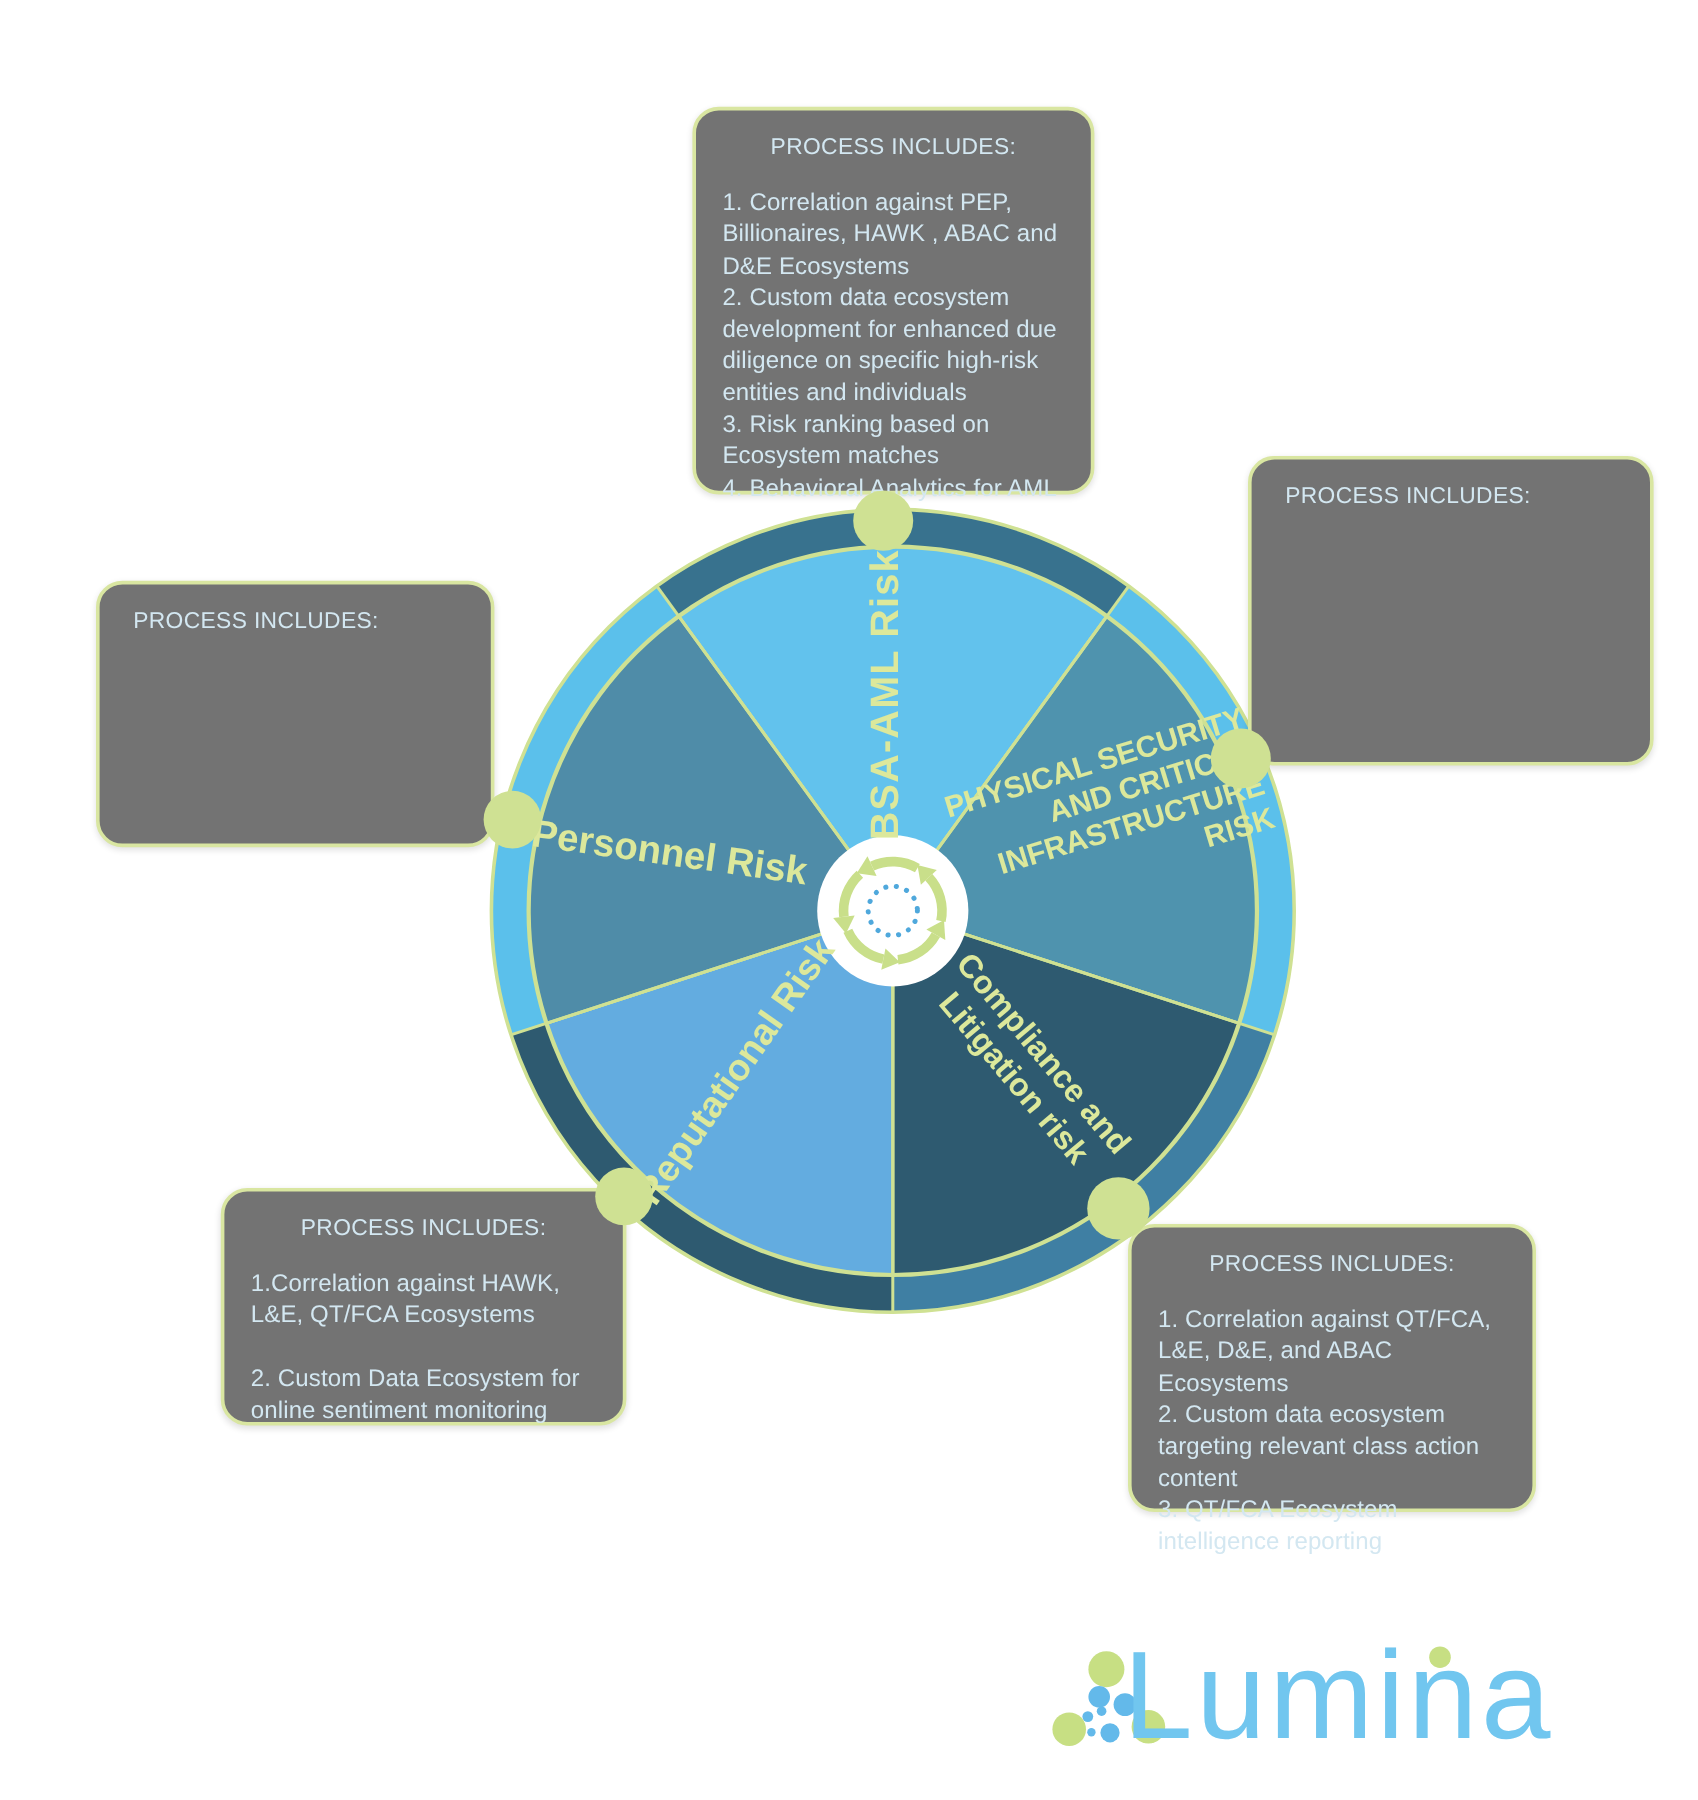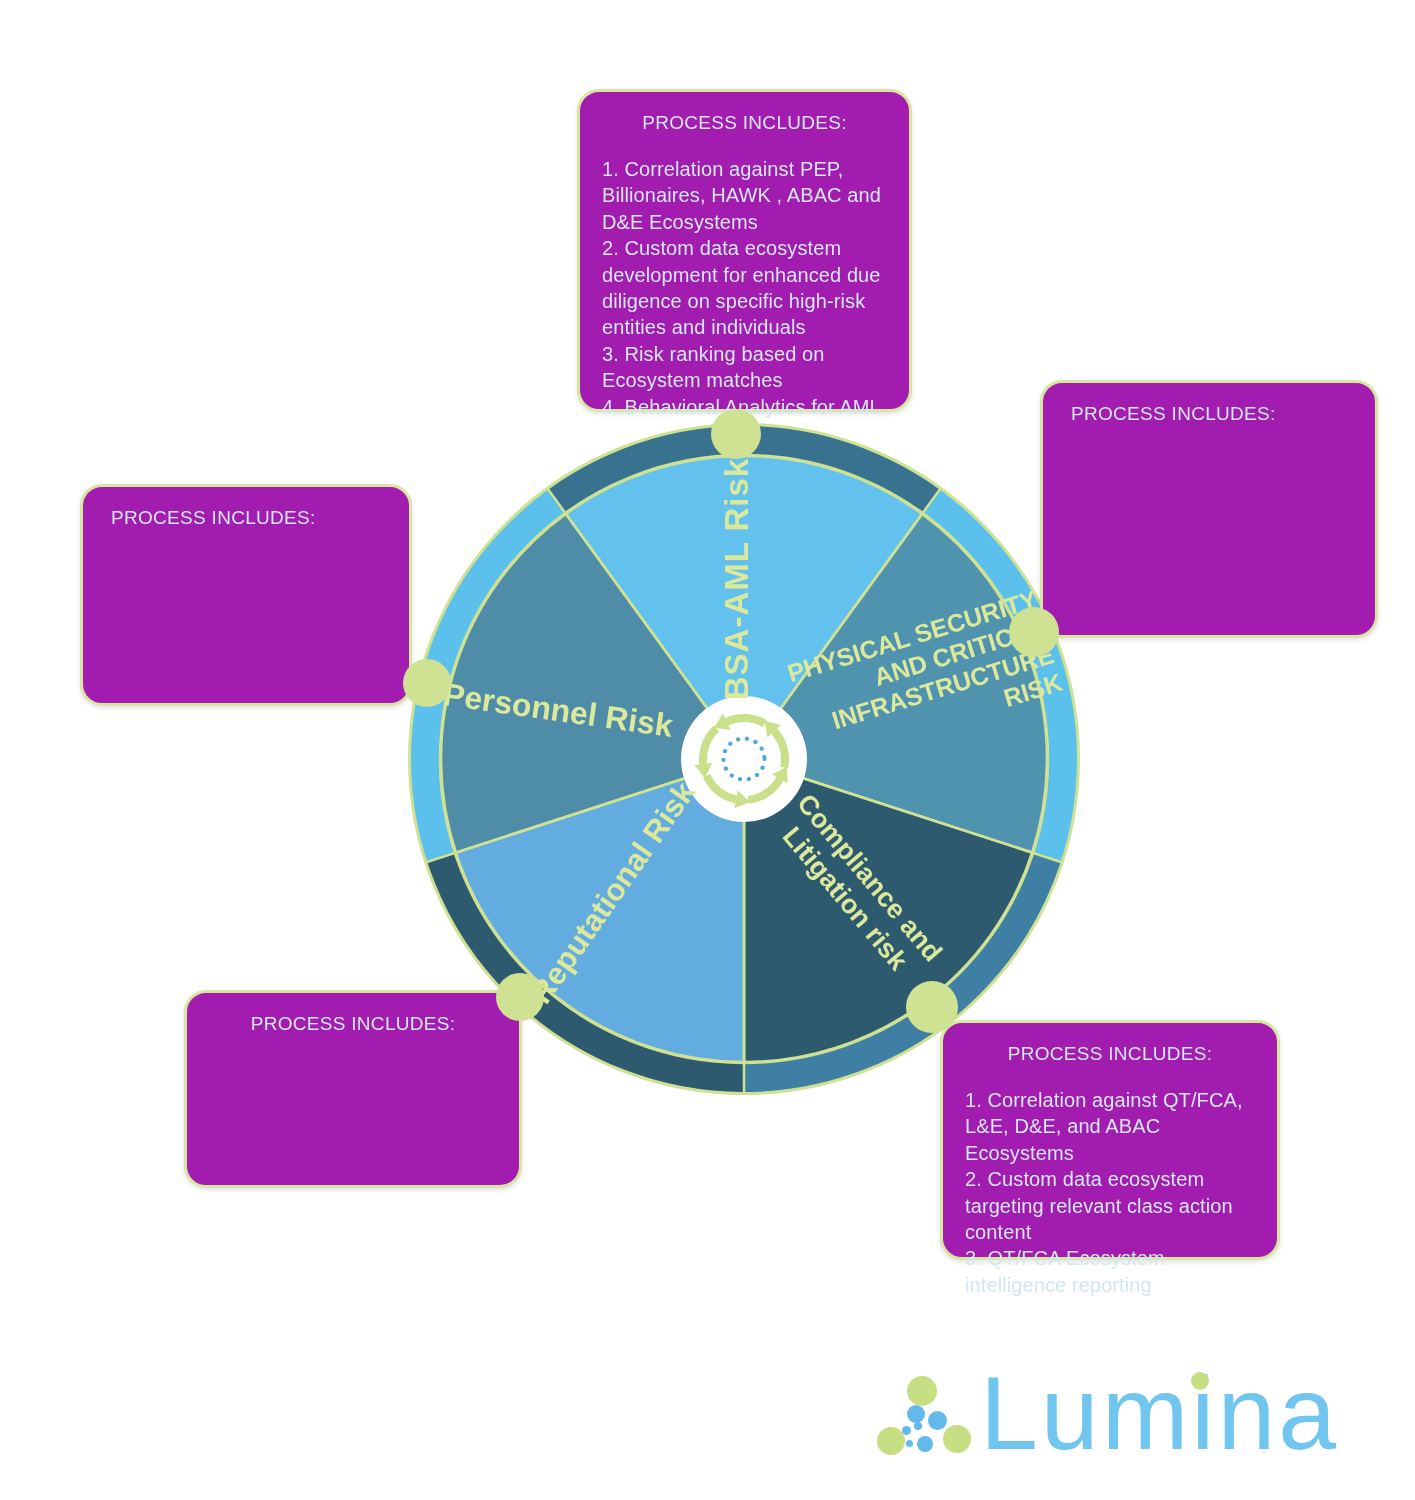--- a/index.html
+++ b/index.html
@@ -5,7 +5,7 @@
   html,body{margin:0;padding:0;background:#fff;}
   #stage{position:relative;width:1415px;height:1500px;background:#ffffff;overflow:hidden;
          font-family:"Liberation Sans", sans-serif;}
-  .callout{position:absolute;background:#a21caf;border:3.5px solid #d9e6a1;border-radius:22px;
+  .callout{position:absolute;background:#737373;border:3.5px solid #d9e6a1;border-radius:22px;
            box-sizing:border-box;color:#d3e7f1;padding:20px 22px;box-shadow:0 2px 5px rgba(0,0,0,.12);}
   .box-title{font-size:19px;letter-spacing:.3px;}
   .box-body{font-size:20px;line-height:1.32;white-space:pre-line;letter-spacing:.1px;}

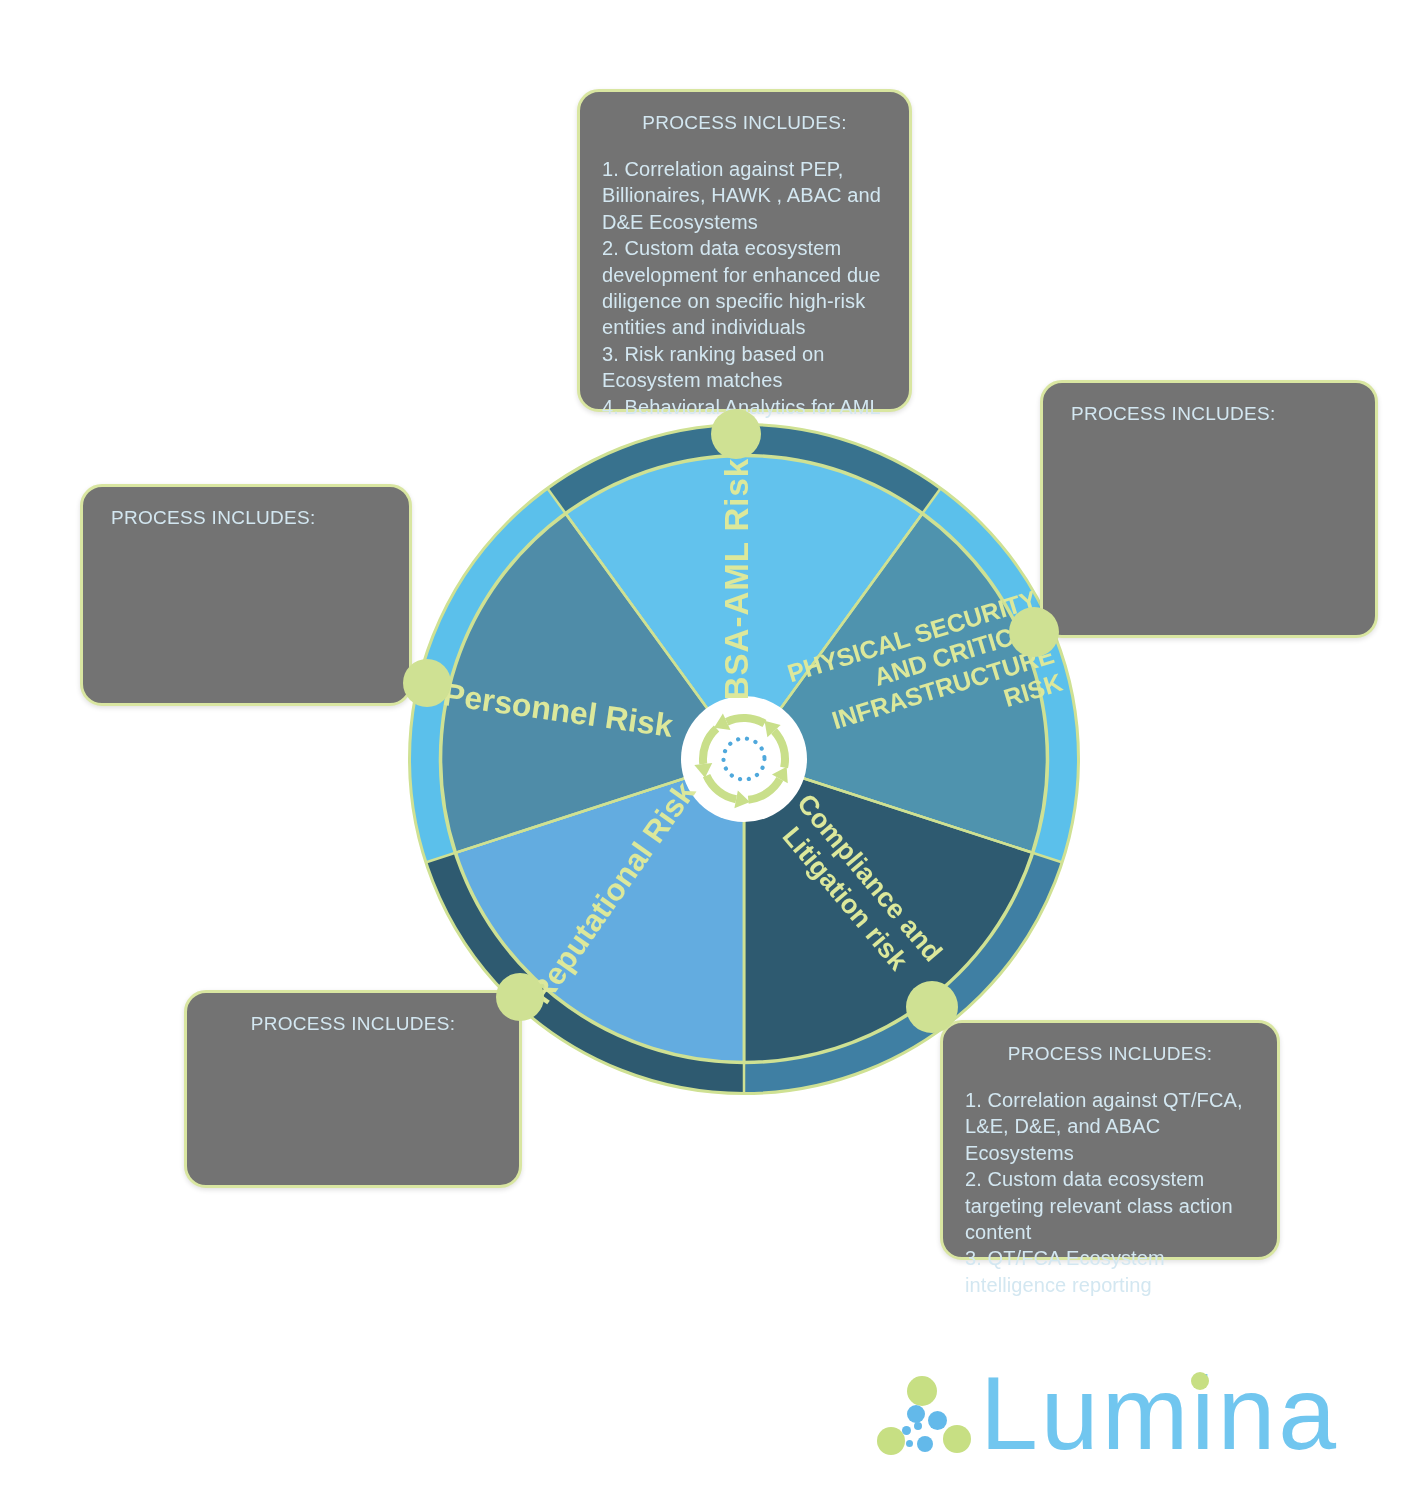--- a/index.html
+++ b/index.html
@@ -119,6 +119,9 @@
 
   <div class="callout t-center gap-sm" style="left:184px;top:990px;width:338px;height:198px;z-index:10;">
     <div class="box-title">PROCESS INCLUDES:</div>
+    <div class="box-body">1.Correlation against HAWK, L&amp;E, QT/FCA Ecosystems
+
+2. Custom Data Ecosystem for online sentiment monitoring</div>
   </div>
 
   <div class="callout t-center gap-sm" style="left:940px;top:1020px;width:340px;height:240px;z-index:10;">

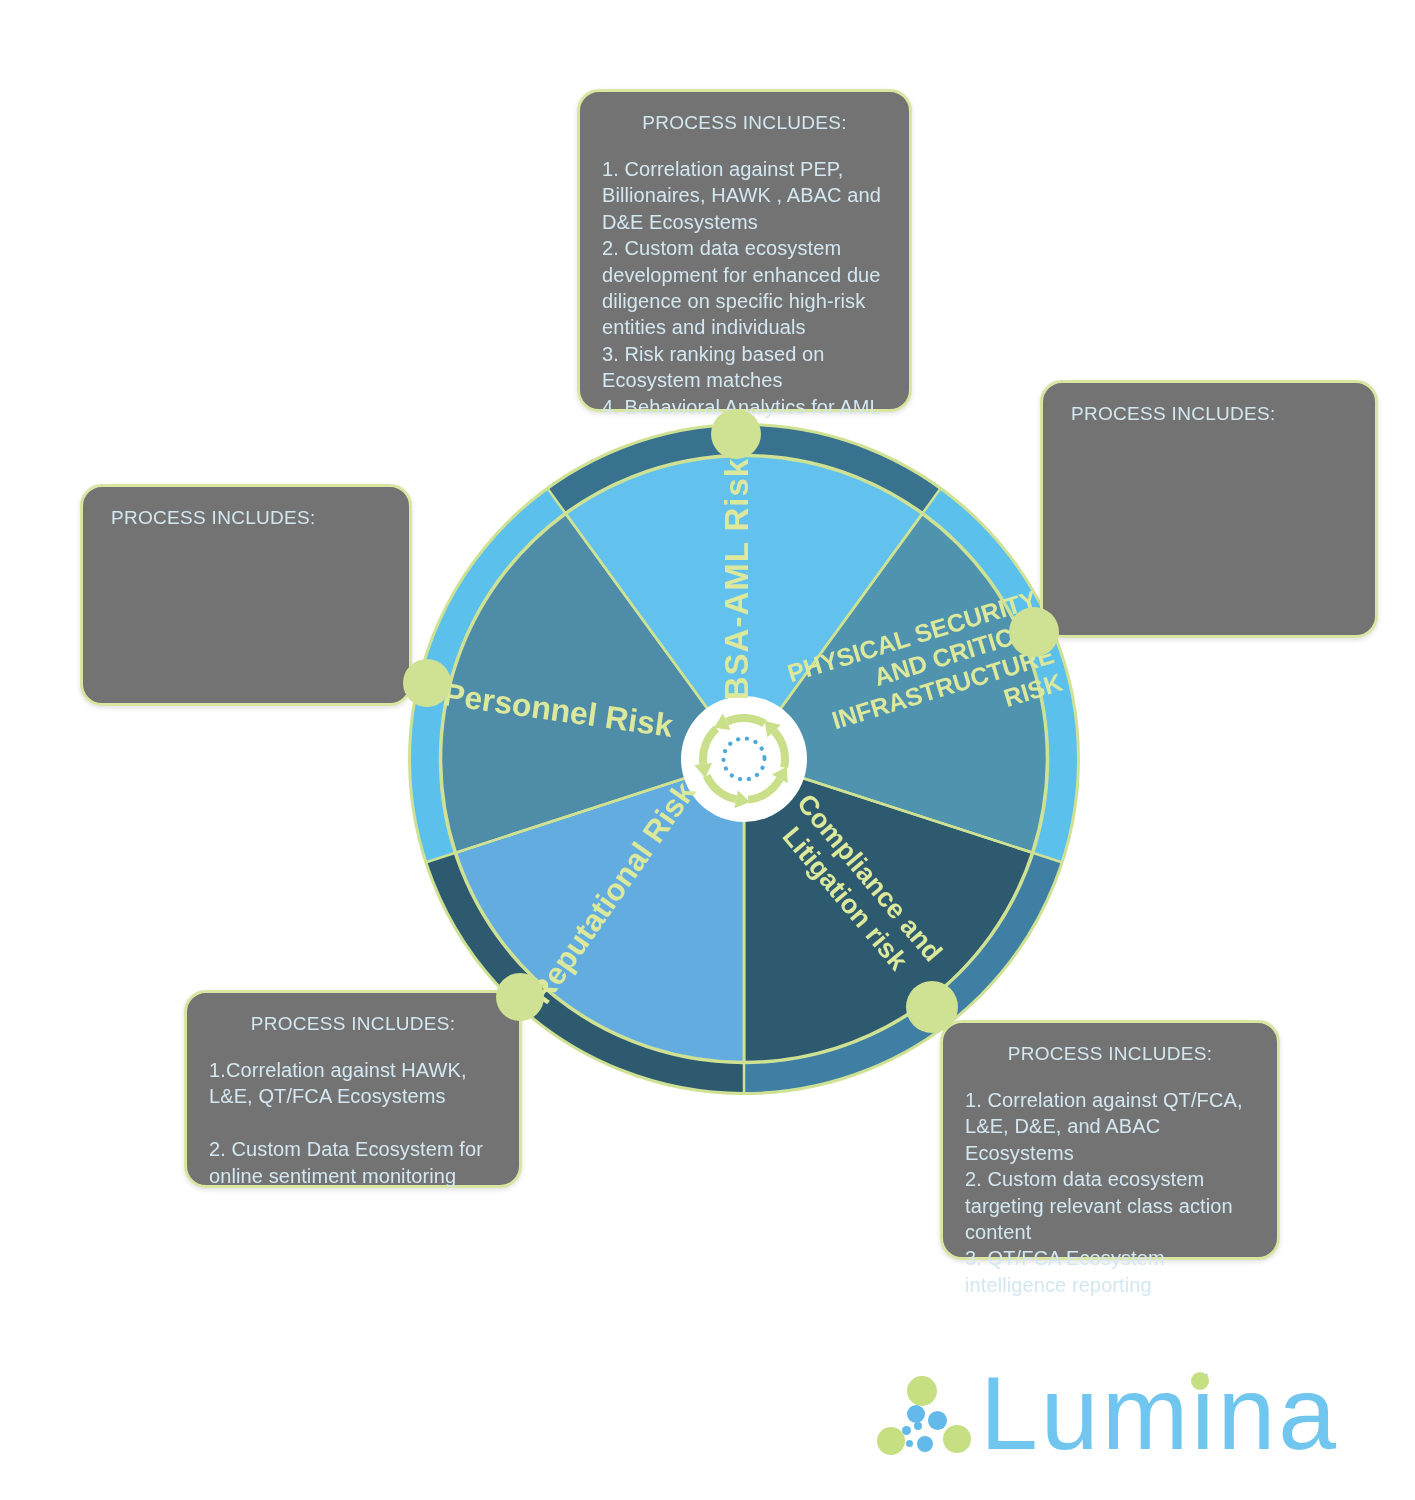--- a/index.html
+++ b/index.html
@@ -20,7 +20,7 @@
   .logo-circle{position:absolute;border-radius:50%;}
   .lg-green{background:#c7df83;}
   .lg-blue{background:#63b9ea;}
-  #logo-text{position:absolute;left:980px;top:1354px;font-size:104px;color:#71c6ef;
+  #logo-text{position:absolute;left:936px;top:1354px;font-size:104px;color:#71c6ef;
              letter-spacing:3px;font-weight:400;z-index:10;}
 </style>
 </head>

